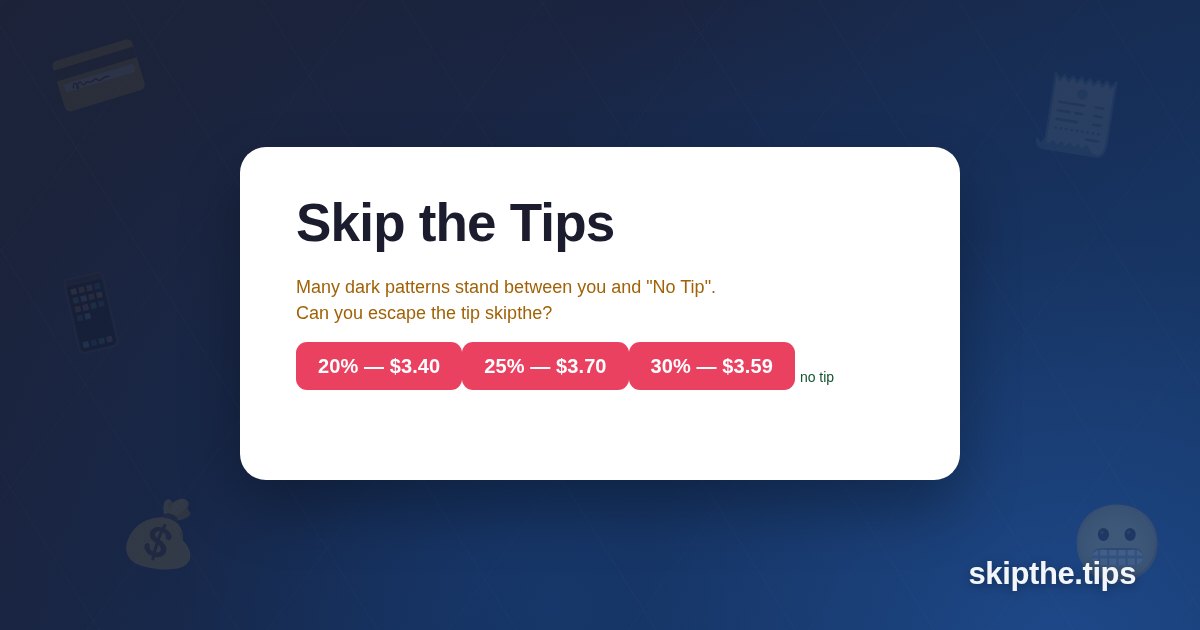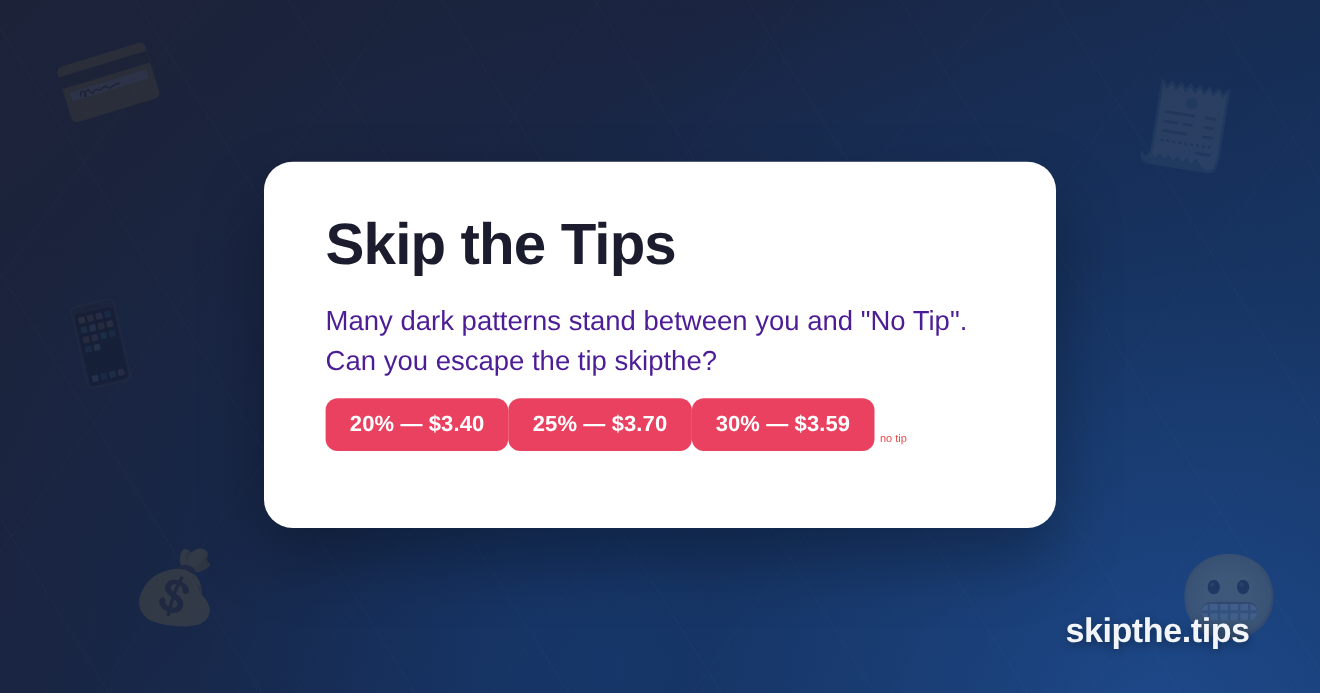--- a/index.html
+++ b/index.html
@@ -74,9 +74,9 @@
 
   #card-subtitle {
     margin: 23px 0 0 0;
-    font-size: 25px;
+    font-size: 18px;
     line-height: 1.47;
-    color: #4c1d95;
+    color: #a16207;
     font-weight: 400;
   }
   #card-subtitle .sub-line { display: block; }

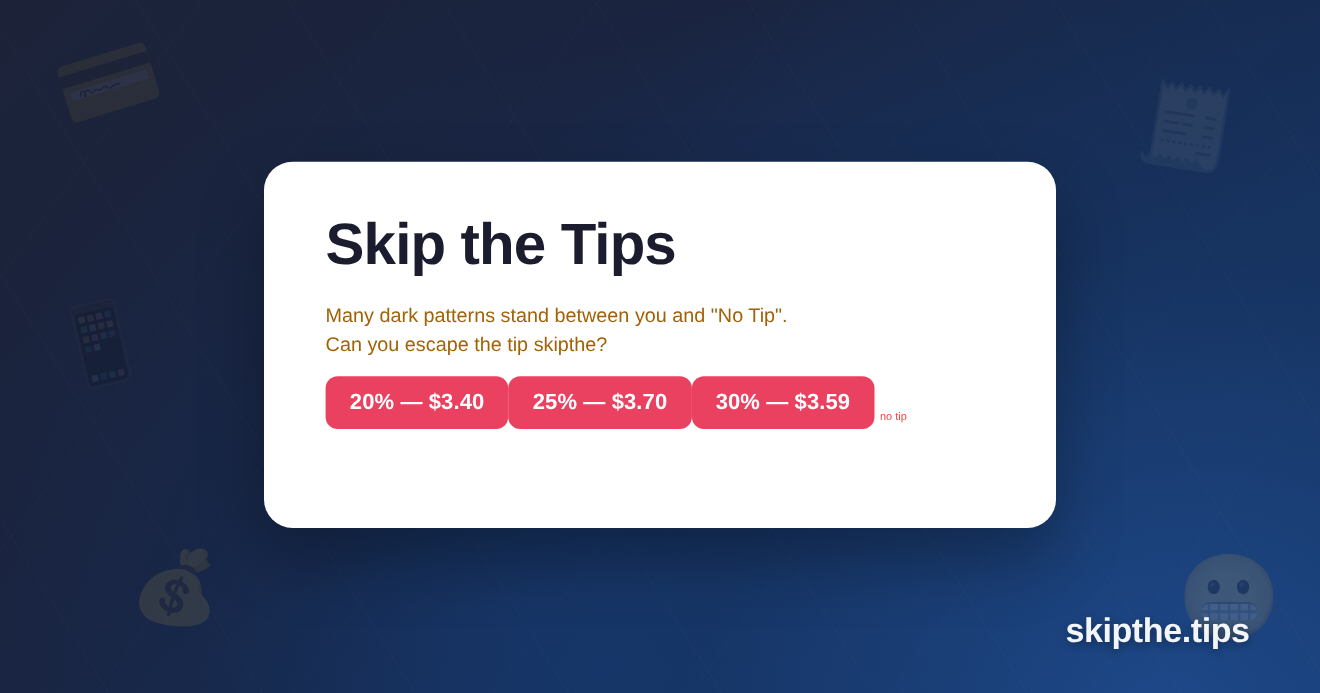--- a/index.html
+++ b/index.html
@@ -105,8 +105,8 @@
   }
 
   #no-tip-link {
-    font-size: 10px;
-    color: #ef4444;
+    font-size: 14px;
+    color: #14532d;
     font-weight: 400;
     white-space: nowrap;
     margin-left: 5px;

